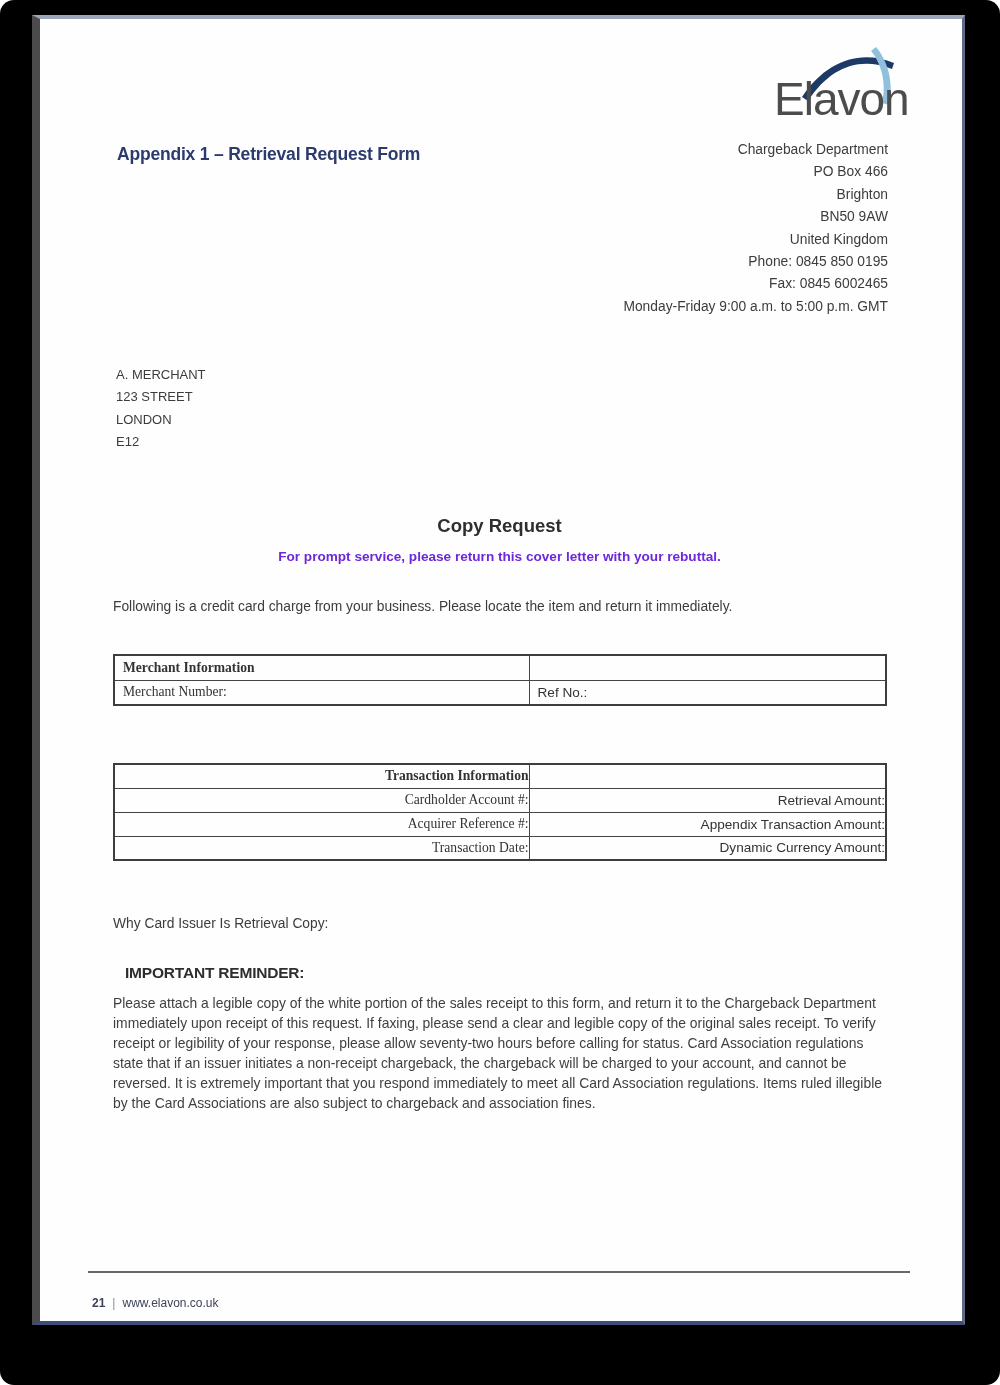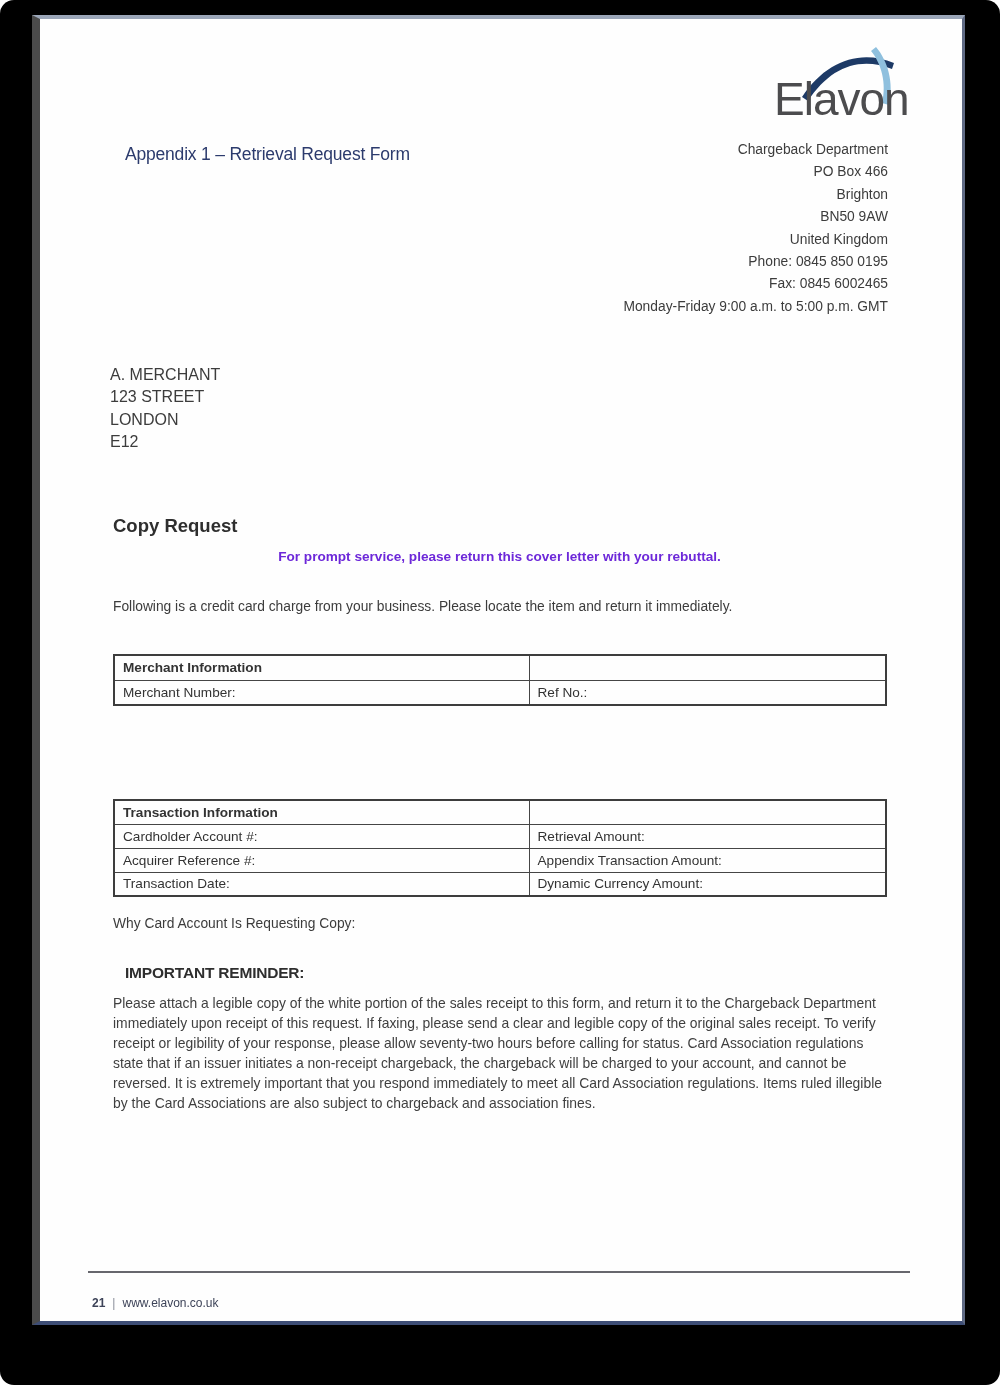--- a/index.html
+++ b/index.html
@@ -26,8 +26,8 @@
 
   
   .doc-title {
-    position: absolute; left: 85px; top: 125px;
-    font-size: 17.5px; font-weight: normal; color: #2c3b6d; letter-spacing: -0.2px;
+    position: absolute; left: 77px; top: 125px;
+    font-size: 17.5px; font-weight: bold; color: #2c3b6d; letter-spacing: -0.2px;
   }
   .addr-block {
     position: absolute; right: 74px; top: 120px;

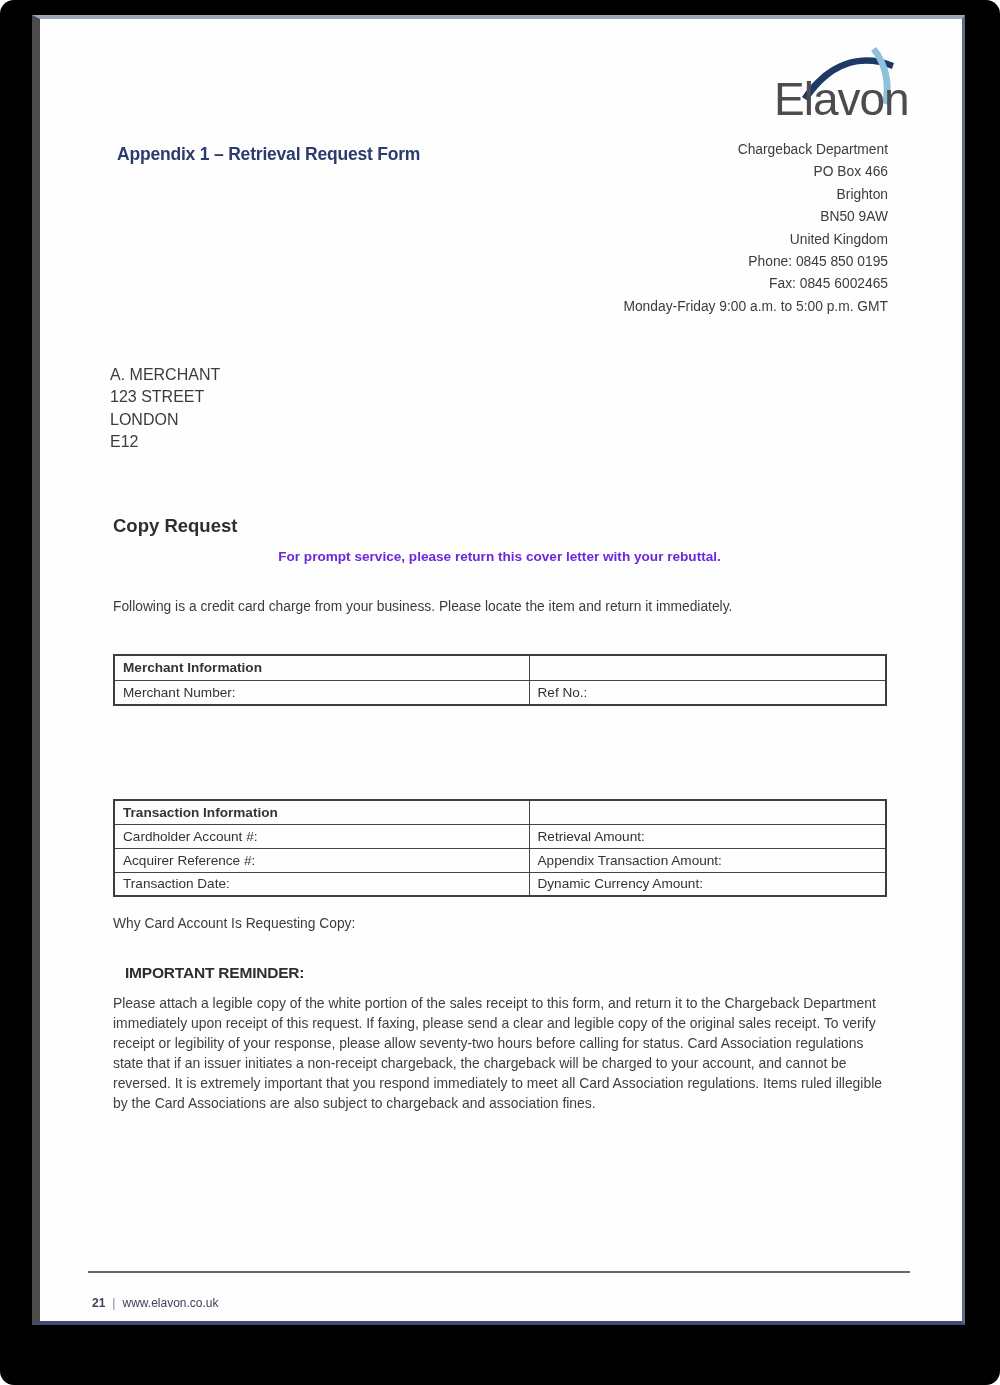--- a/index.html
+++ b/index.html
@@ -36,8 +36,8 @@
 
   
   .recipient {
-    position: absolute; left: 70px; top: 345px;
-    font-size: 16px; line-height: 22.4px; color: #3c3c3c;
+    position: absolute; left: 76px; top: 345px;
+    font-size: 13px; line-height: 22.4px; color: #3c3c3c;
   }
 
   

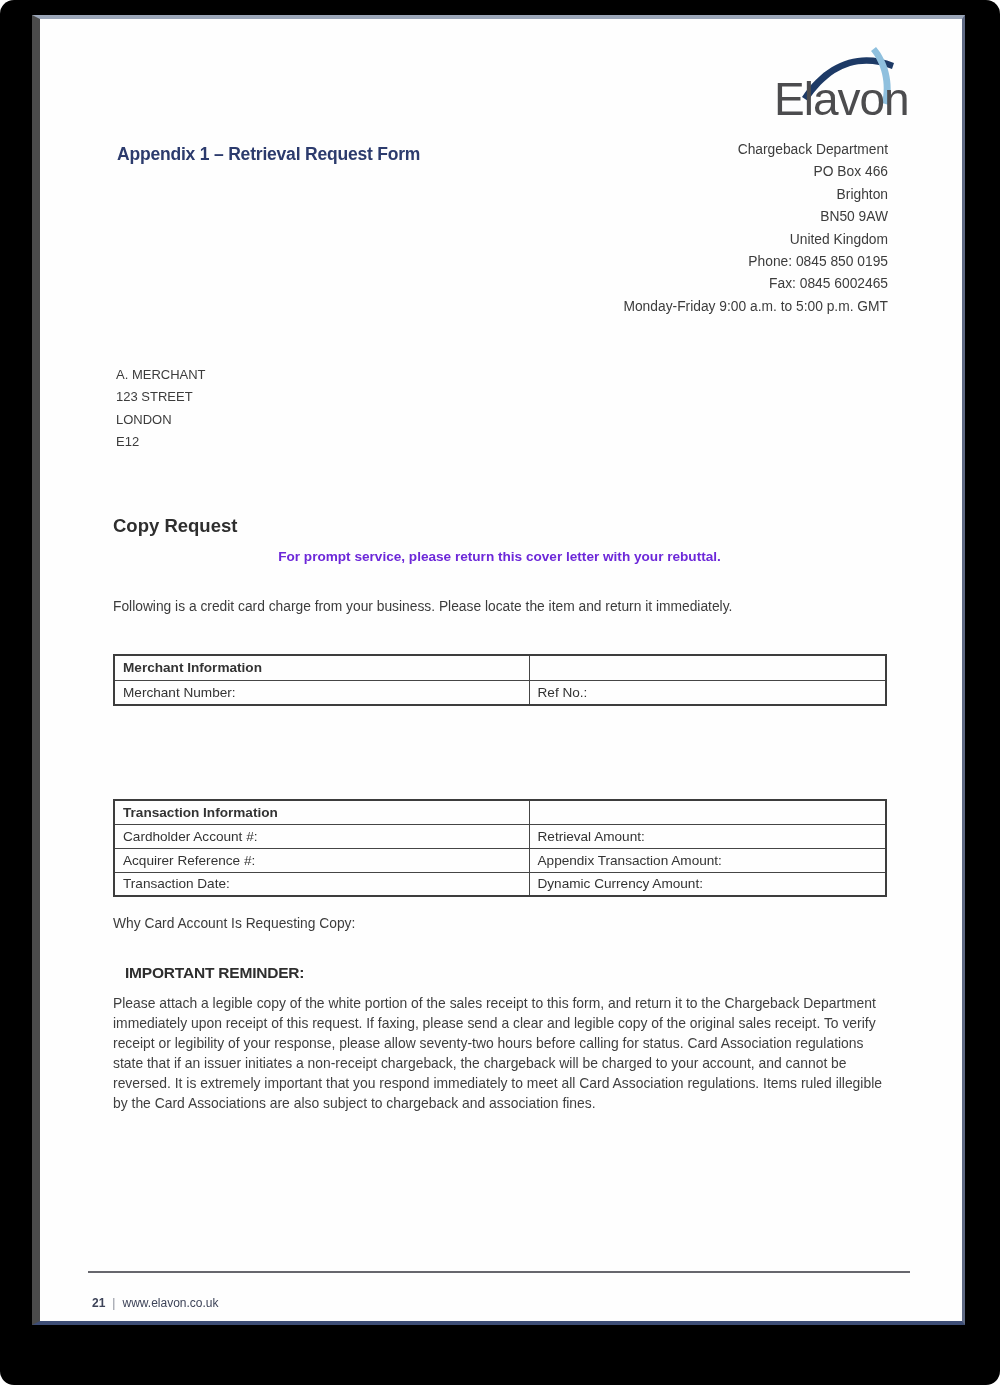--- a/index.html
+++ b/index.html
@@ -43,7 +43,7 @@
   
   .copy-title {
     position: absolute; left: 73px; top: 496px; width: 773px;
-    font-size: 18.5px; font-weight: bold; color: #2e2e2e;
+    text-align: center; font-size: 18.5px; font-weight: bold; color: #2e2e2e;
   }
   .copy-sub {
     position: absolute; left: 73px; top: 530px; width: 773px;

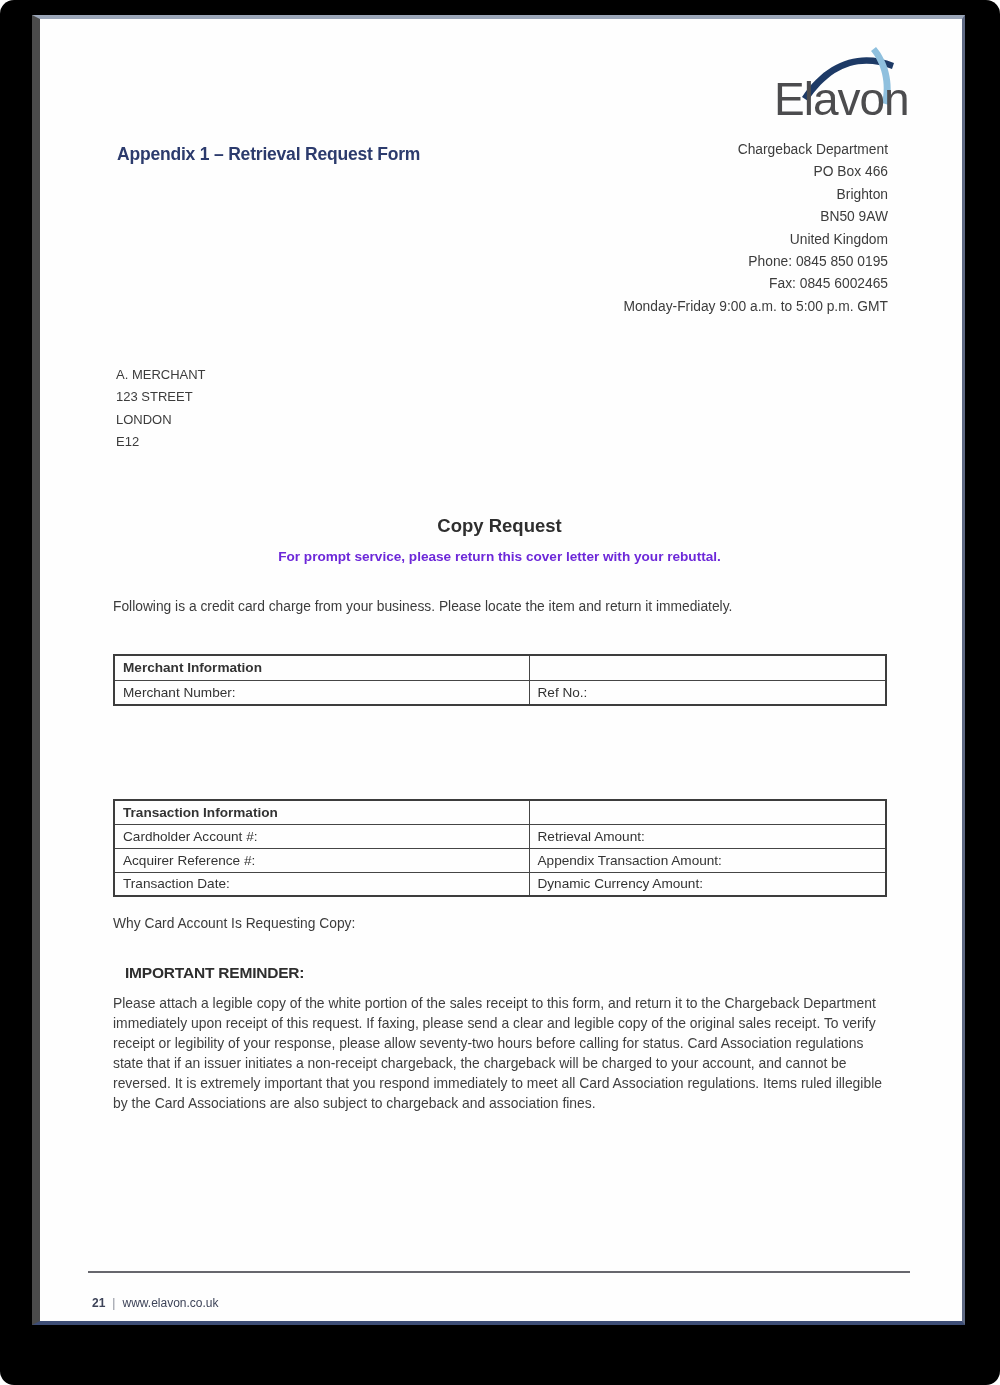--- a/index.html
+++ b/index.html
@@ -71,7 +71,7 @@
   .t-transaction { top: 780px; }
   .t-transaction td { height: 24px; }
   td.hdr { font-weight: bold; }
-  .col-left { width: 415px; }
+  .col-left { width: 415px; font-family: Liberation Serif, serif; }
 
   .why-copy {
     position: absolute; left: 73px; top: 897px;

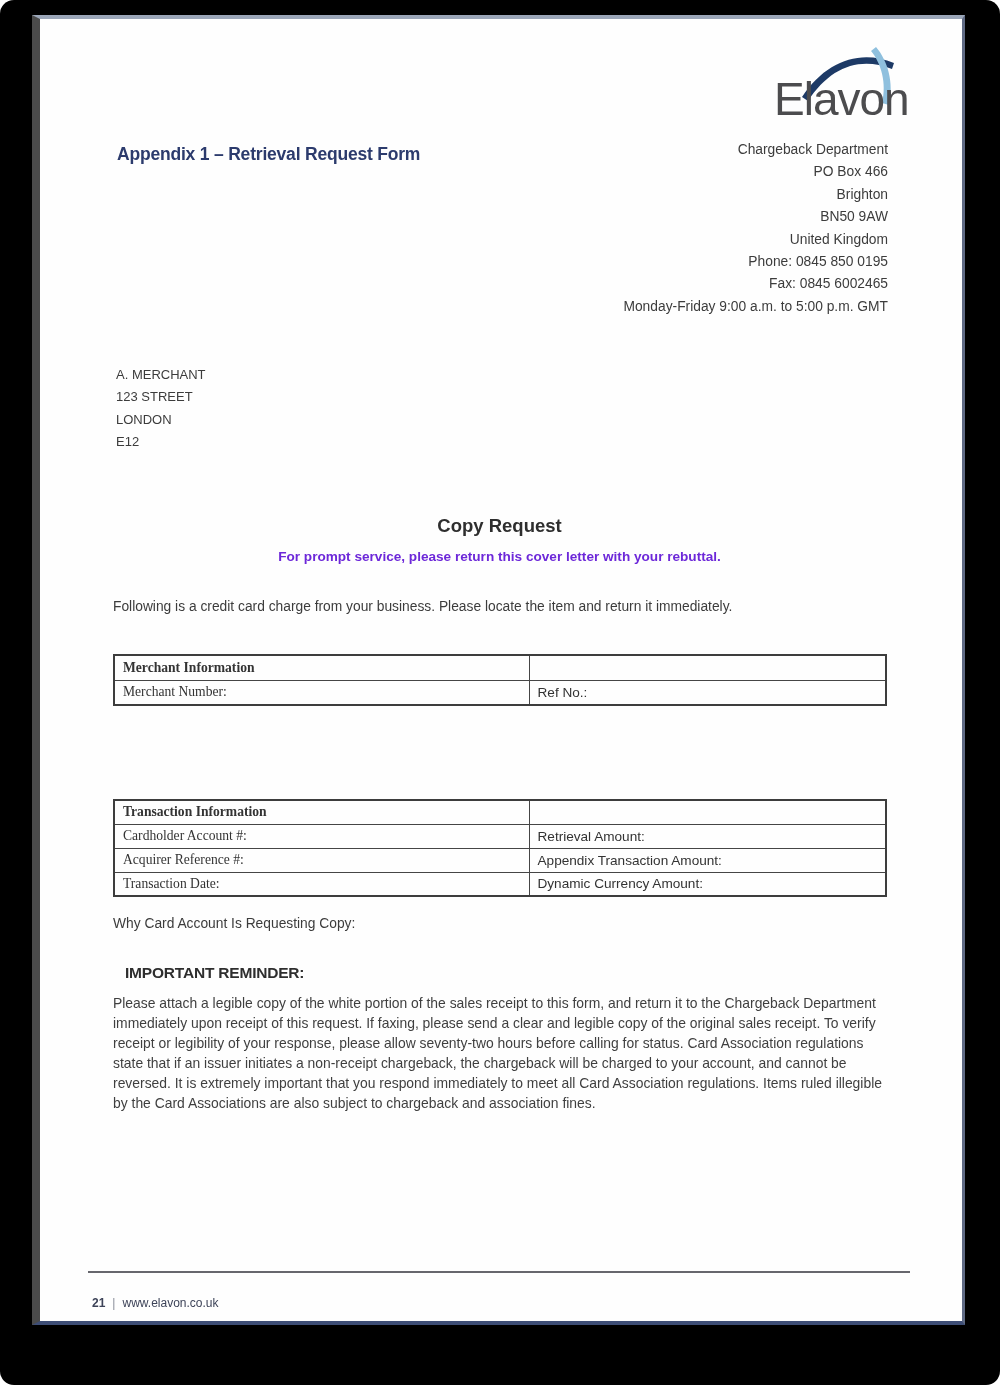--- a/index.html
+++ b/index.html
@@ -68,7 +68,7 @@
   table.form-table { border: 2px solid #3d3d3d; }
   .t-merchant { top: 635px; }
   .t-merchant td { height: 25px; }
-  .t-transaction { top: 780px; }
+  .t-transaction { top: 744px; text-align: right; }
   .t-transaction td { height: 24px; }
   td.hdr { font-weight: bold; }
   .col-left { width: 415px; font-family: Liberation Serif, serif; }

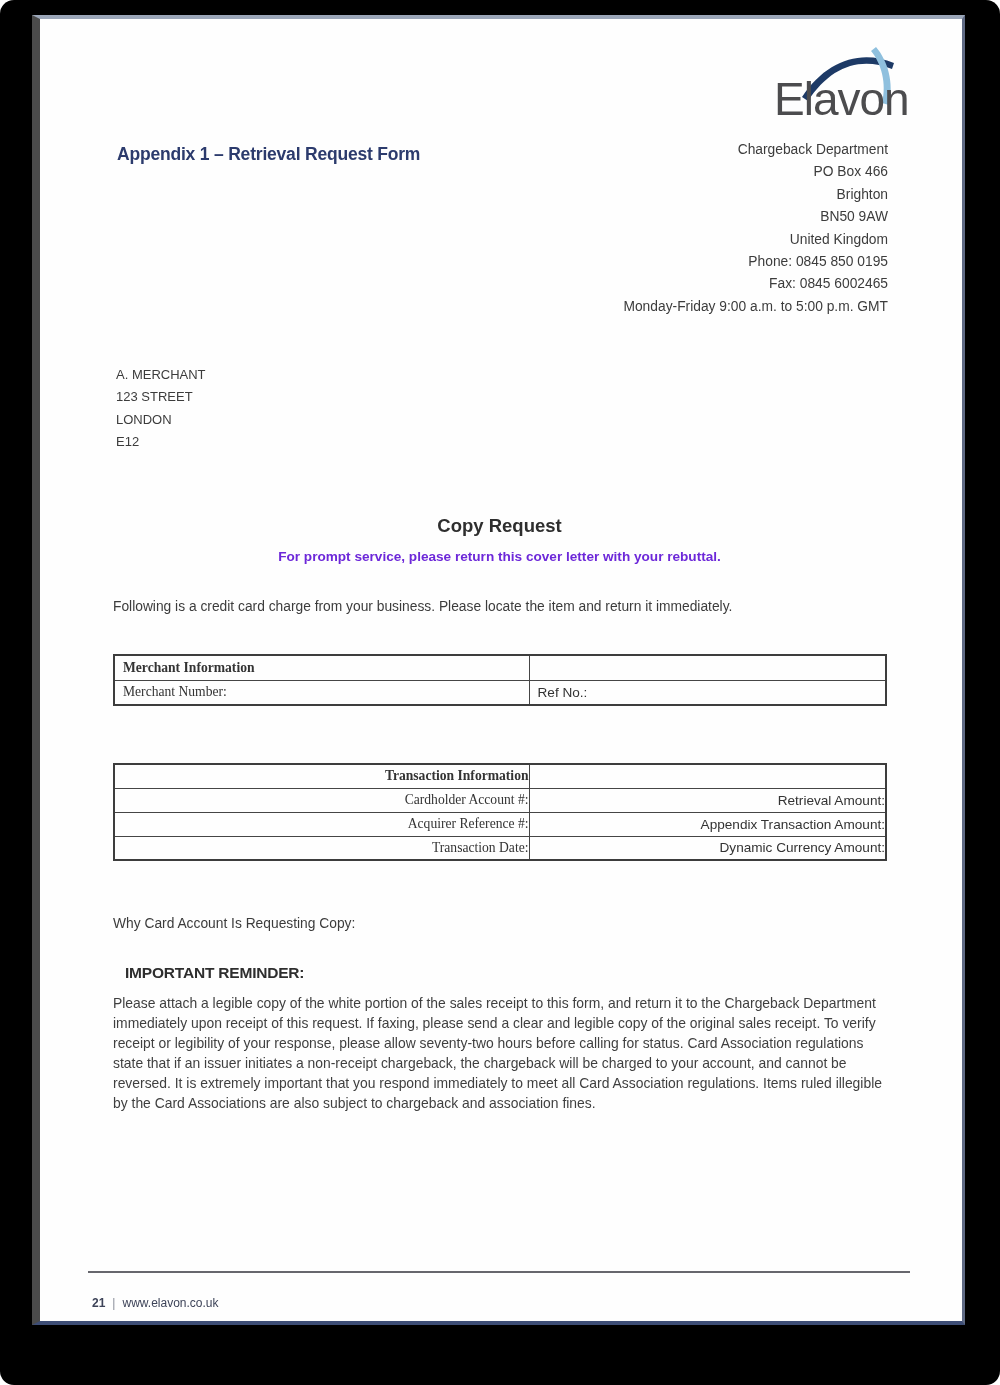--- a/index.html
+++ b/index.html
@@ -172,7 +172,7 @@
       </tbody>
         </table>
 
-      <div class="why-copy">Why Card Account Is Requesting Copy:</div>
+      <div class="why-copy">Why Card Issuer Is Retrieval Copy:</div>
 
       <div class="reminder-head">IMPORTANT REMINDER:</div>
       <div class="reminder-body">Please attach a legible copy of the white portion of the sales receipt to this form, and return it to the Chargeback Department immediately upon receipt of this request. If faxing, please send a clear and legible copy of the original sales receipt.  To verify receipt or legibility of your response, please allow seventy-two hours before calling for status. Card Association regulations state that if an issuer initiates a non-receipt chargeback, the chargeback will be charged to your account, and cannot be reversed. It is extremely important that you respond immediately to meet all Card Association regulations.  Items ruled illegible by the Card Associations are also subject to chargeback and association fines.</div>

